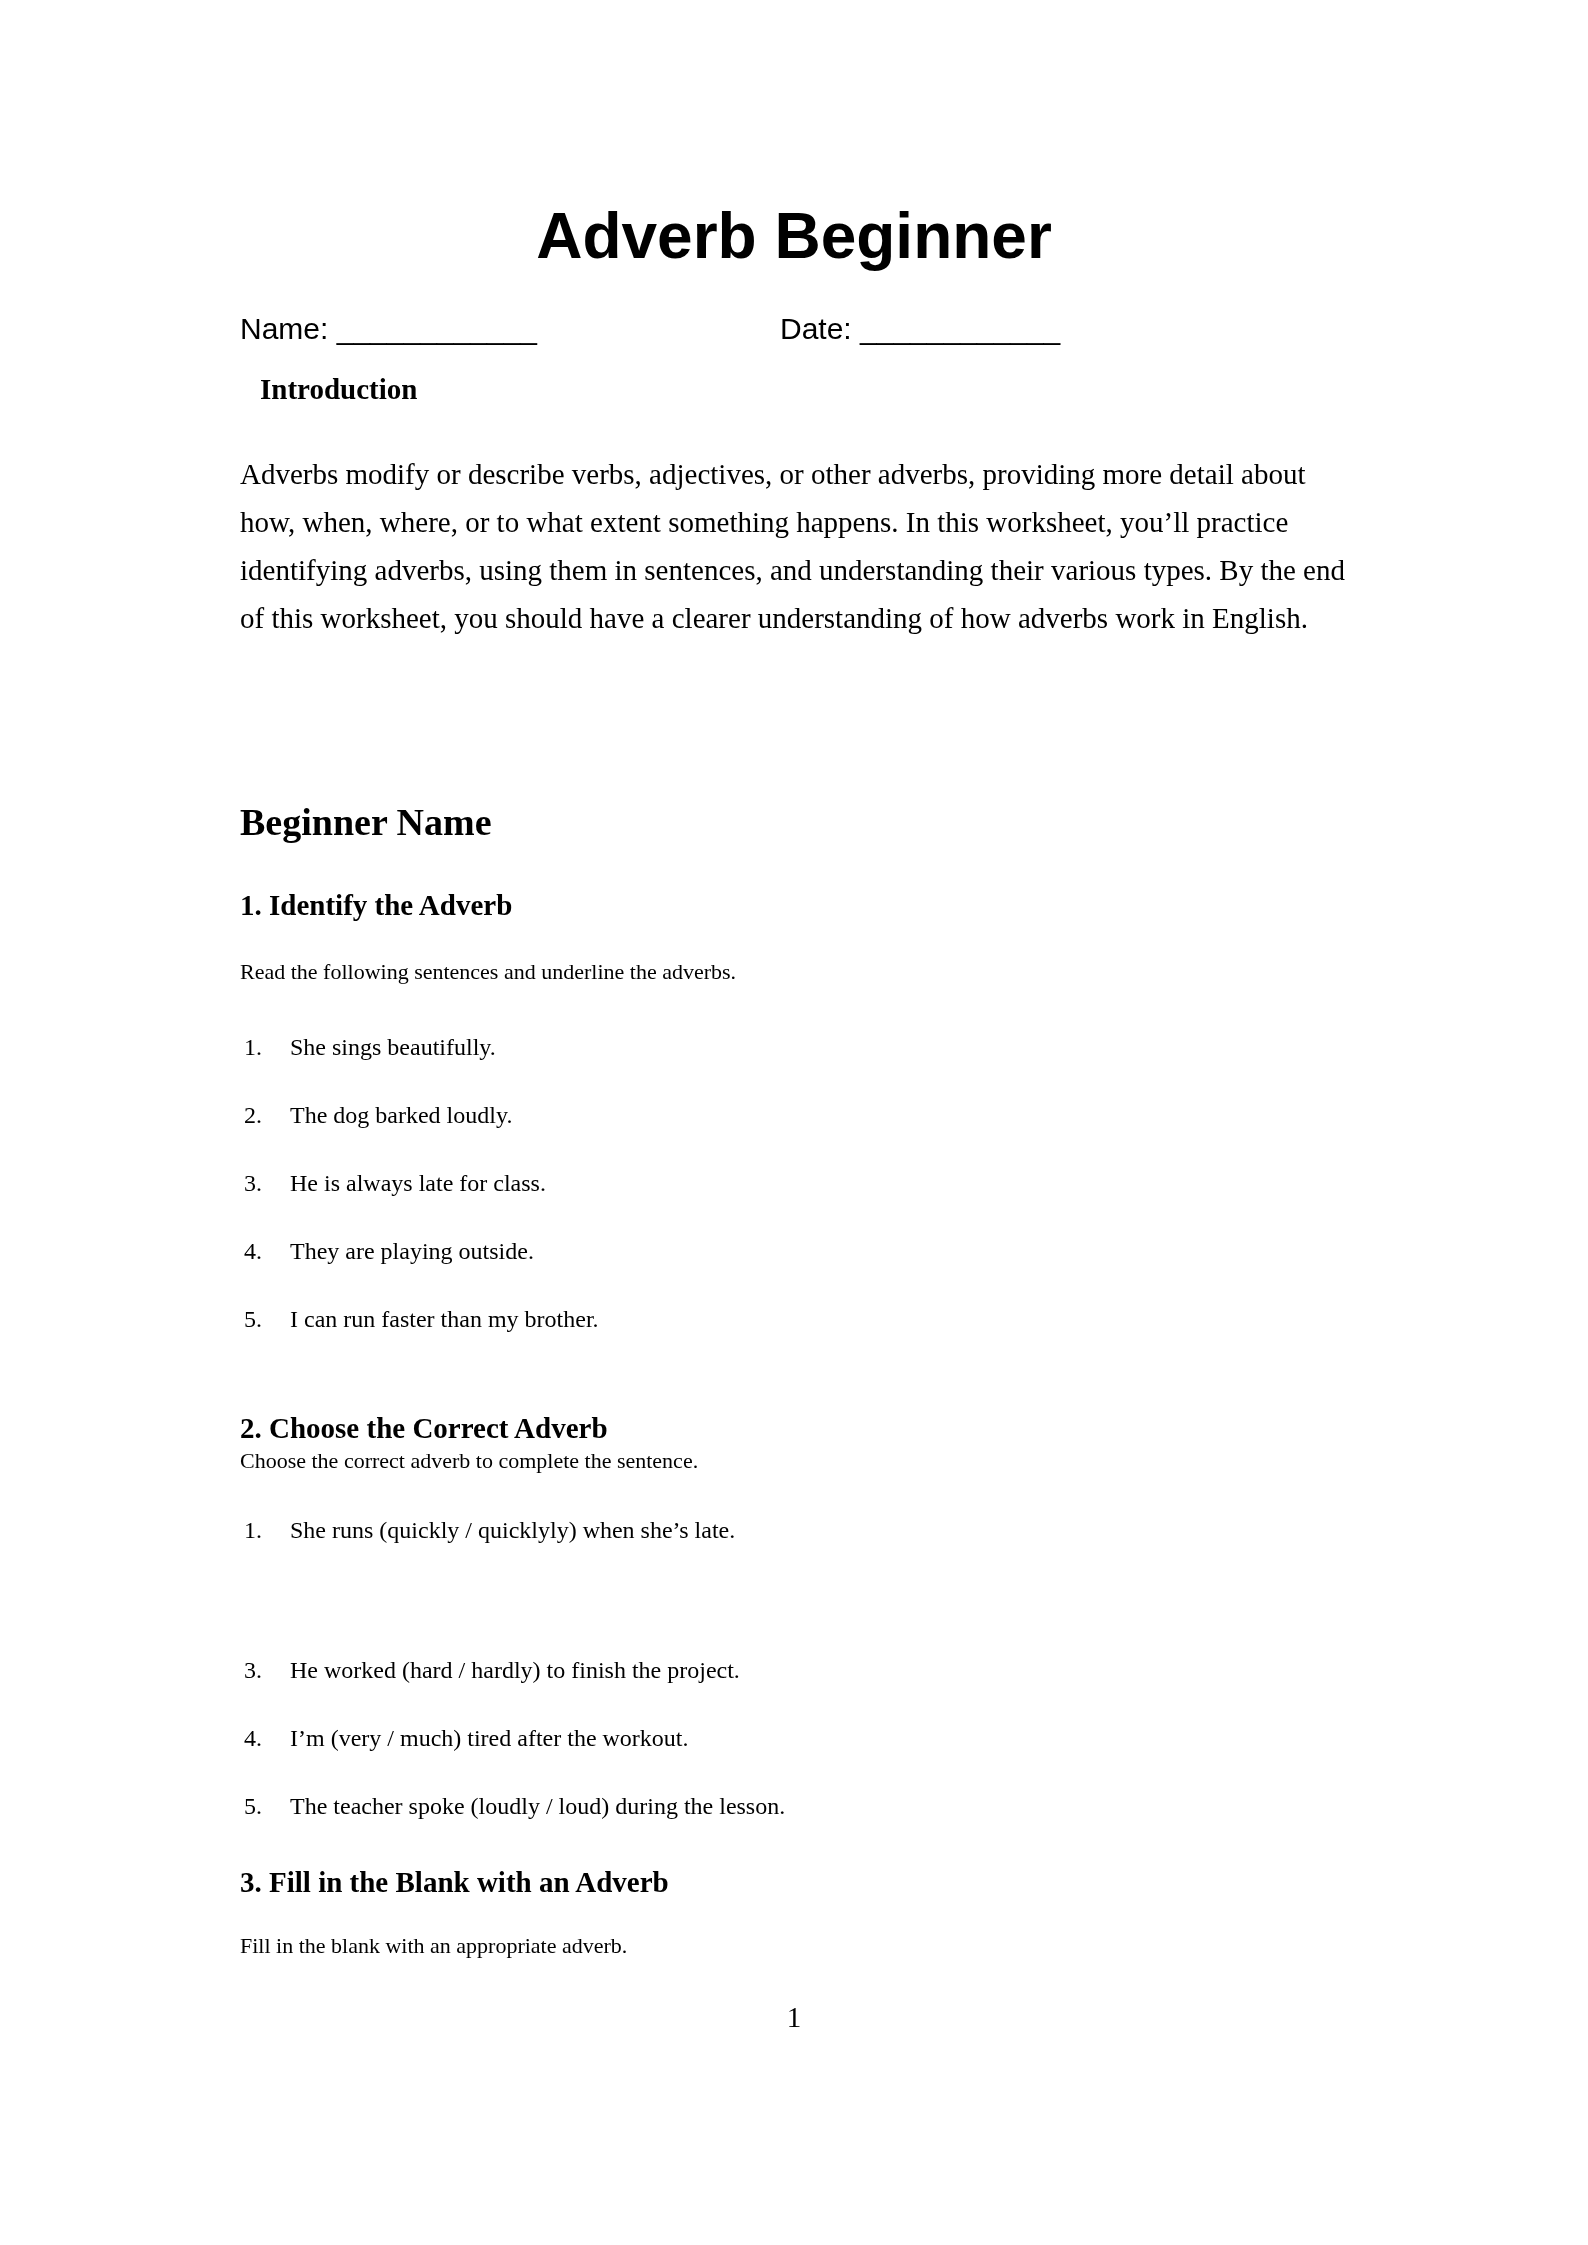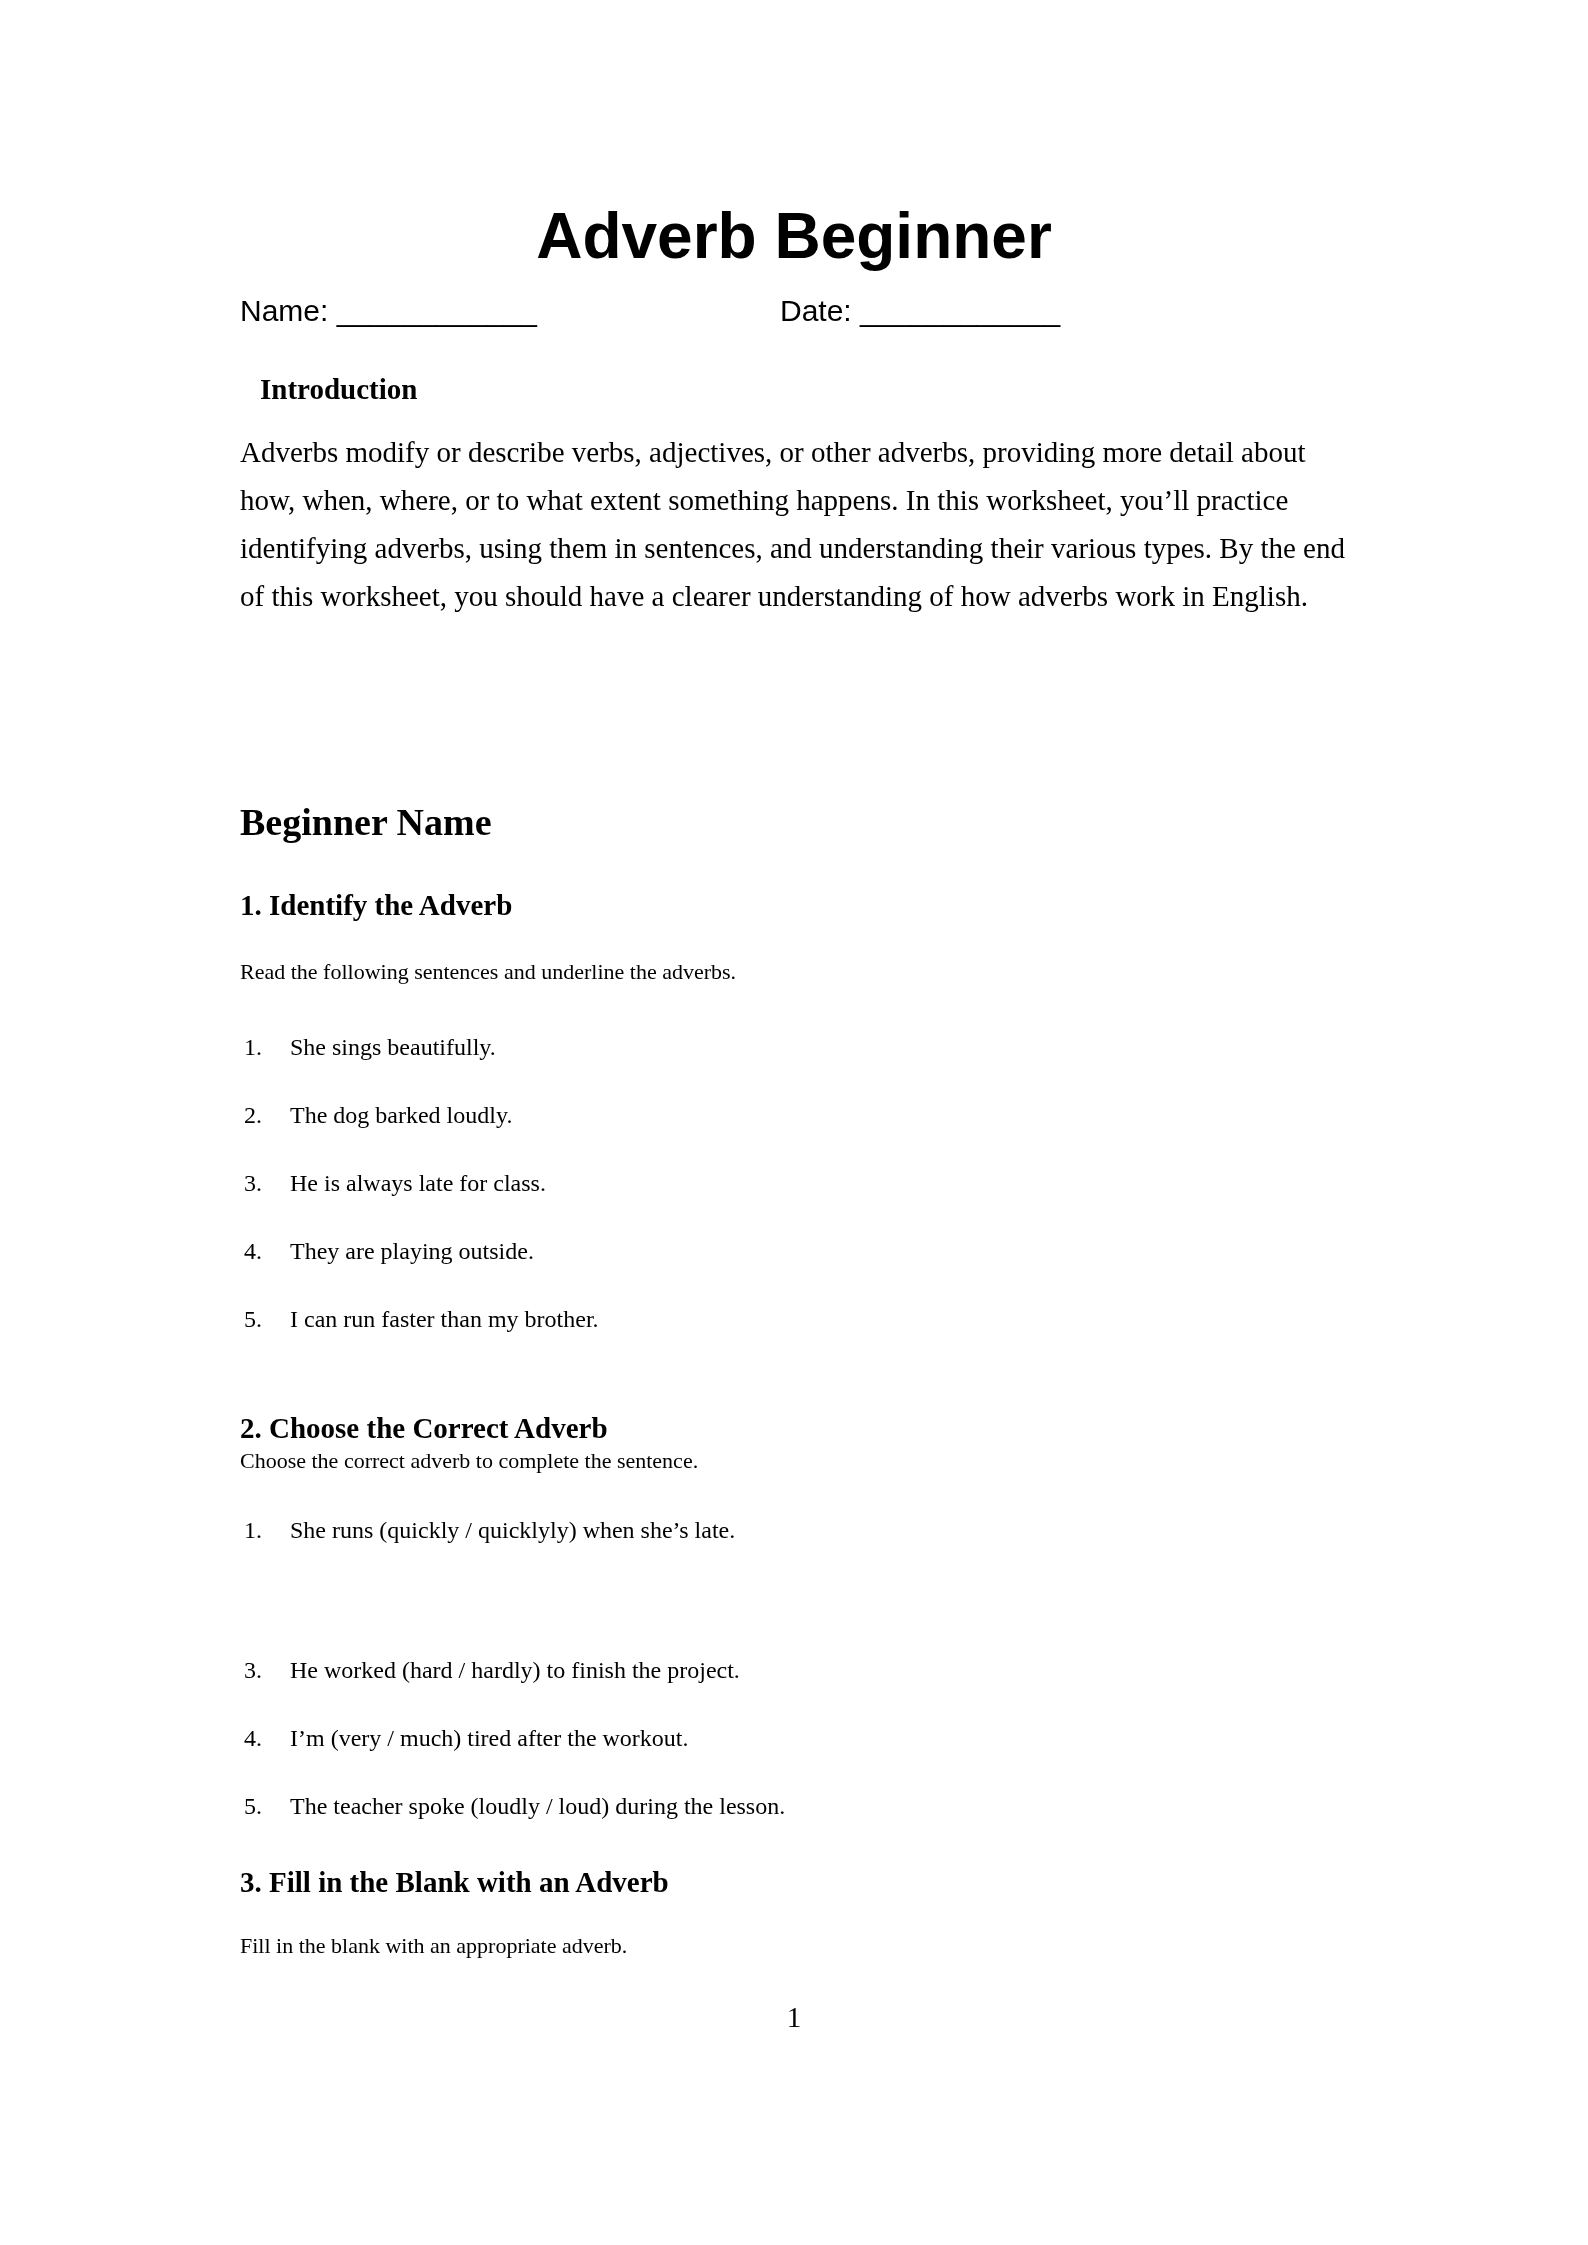--- a/index.html
+++ b/index.html
@@ -32,7 +32,7 @@
 
   .nd-row {
     left: 240px;
-    top: 296px;
+    top: 314px;
     width: 1108px;
     font-family: "Liberation Sans", sans-serif;
     font-size: 30px;

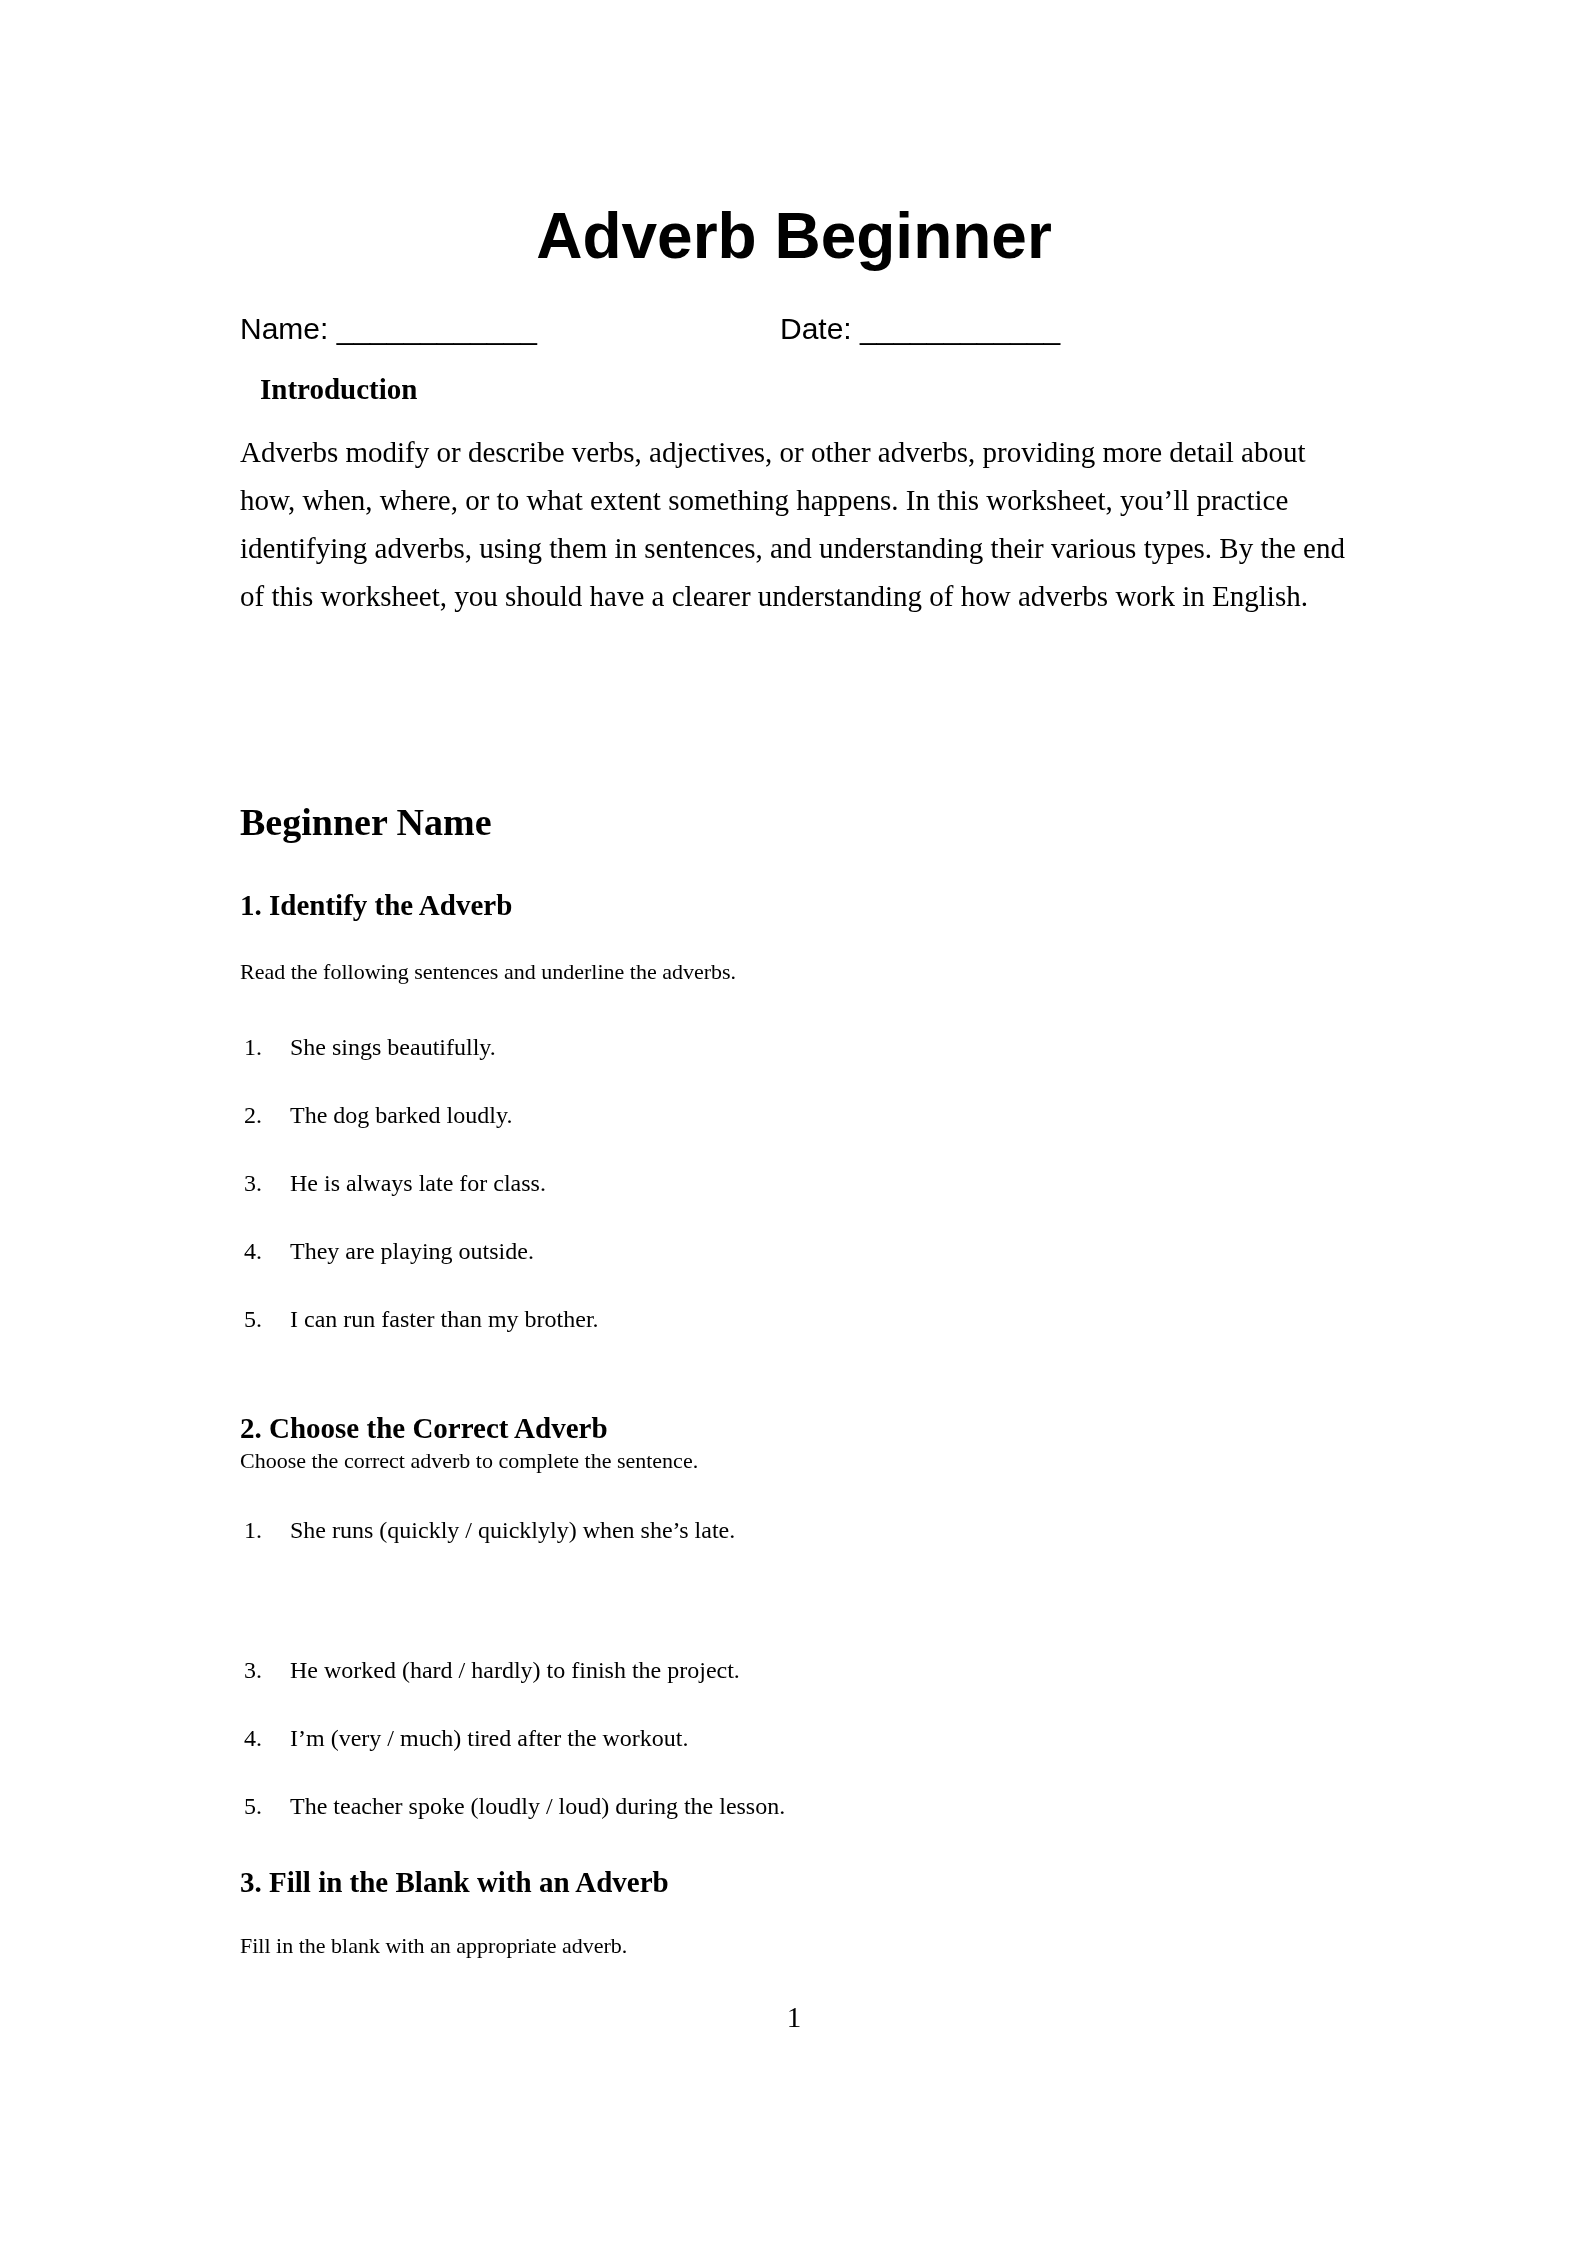--- a/index.html
+++ b/index.html
@@ -52,7 +52,7 @@
 
   .intro-para {
     left: 240px;
-    top: 428px;
+    top: 450px;
     width: 1108px;
     font-size: 29px;
     line-height: 48px;

